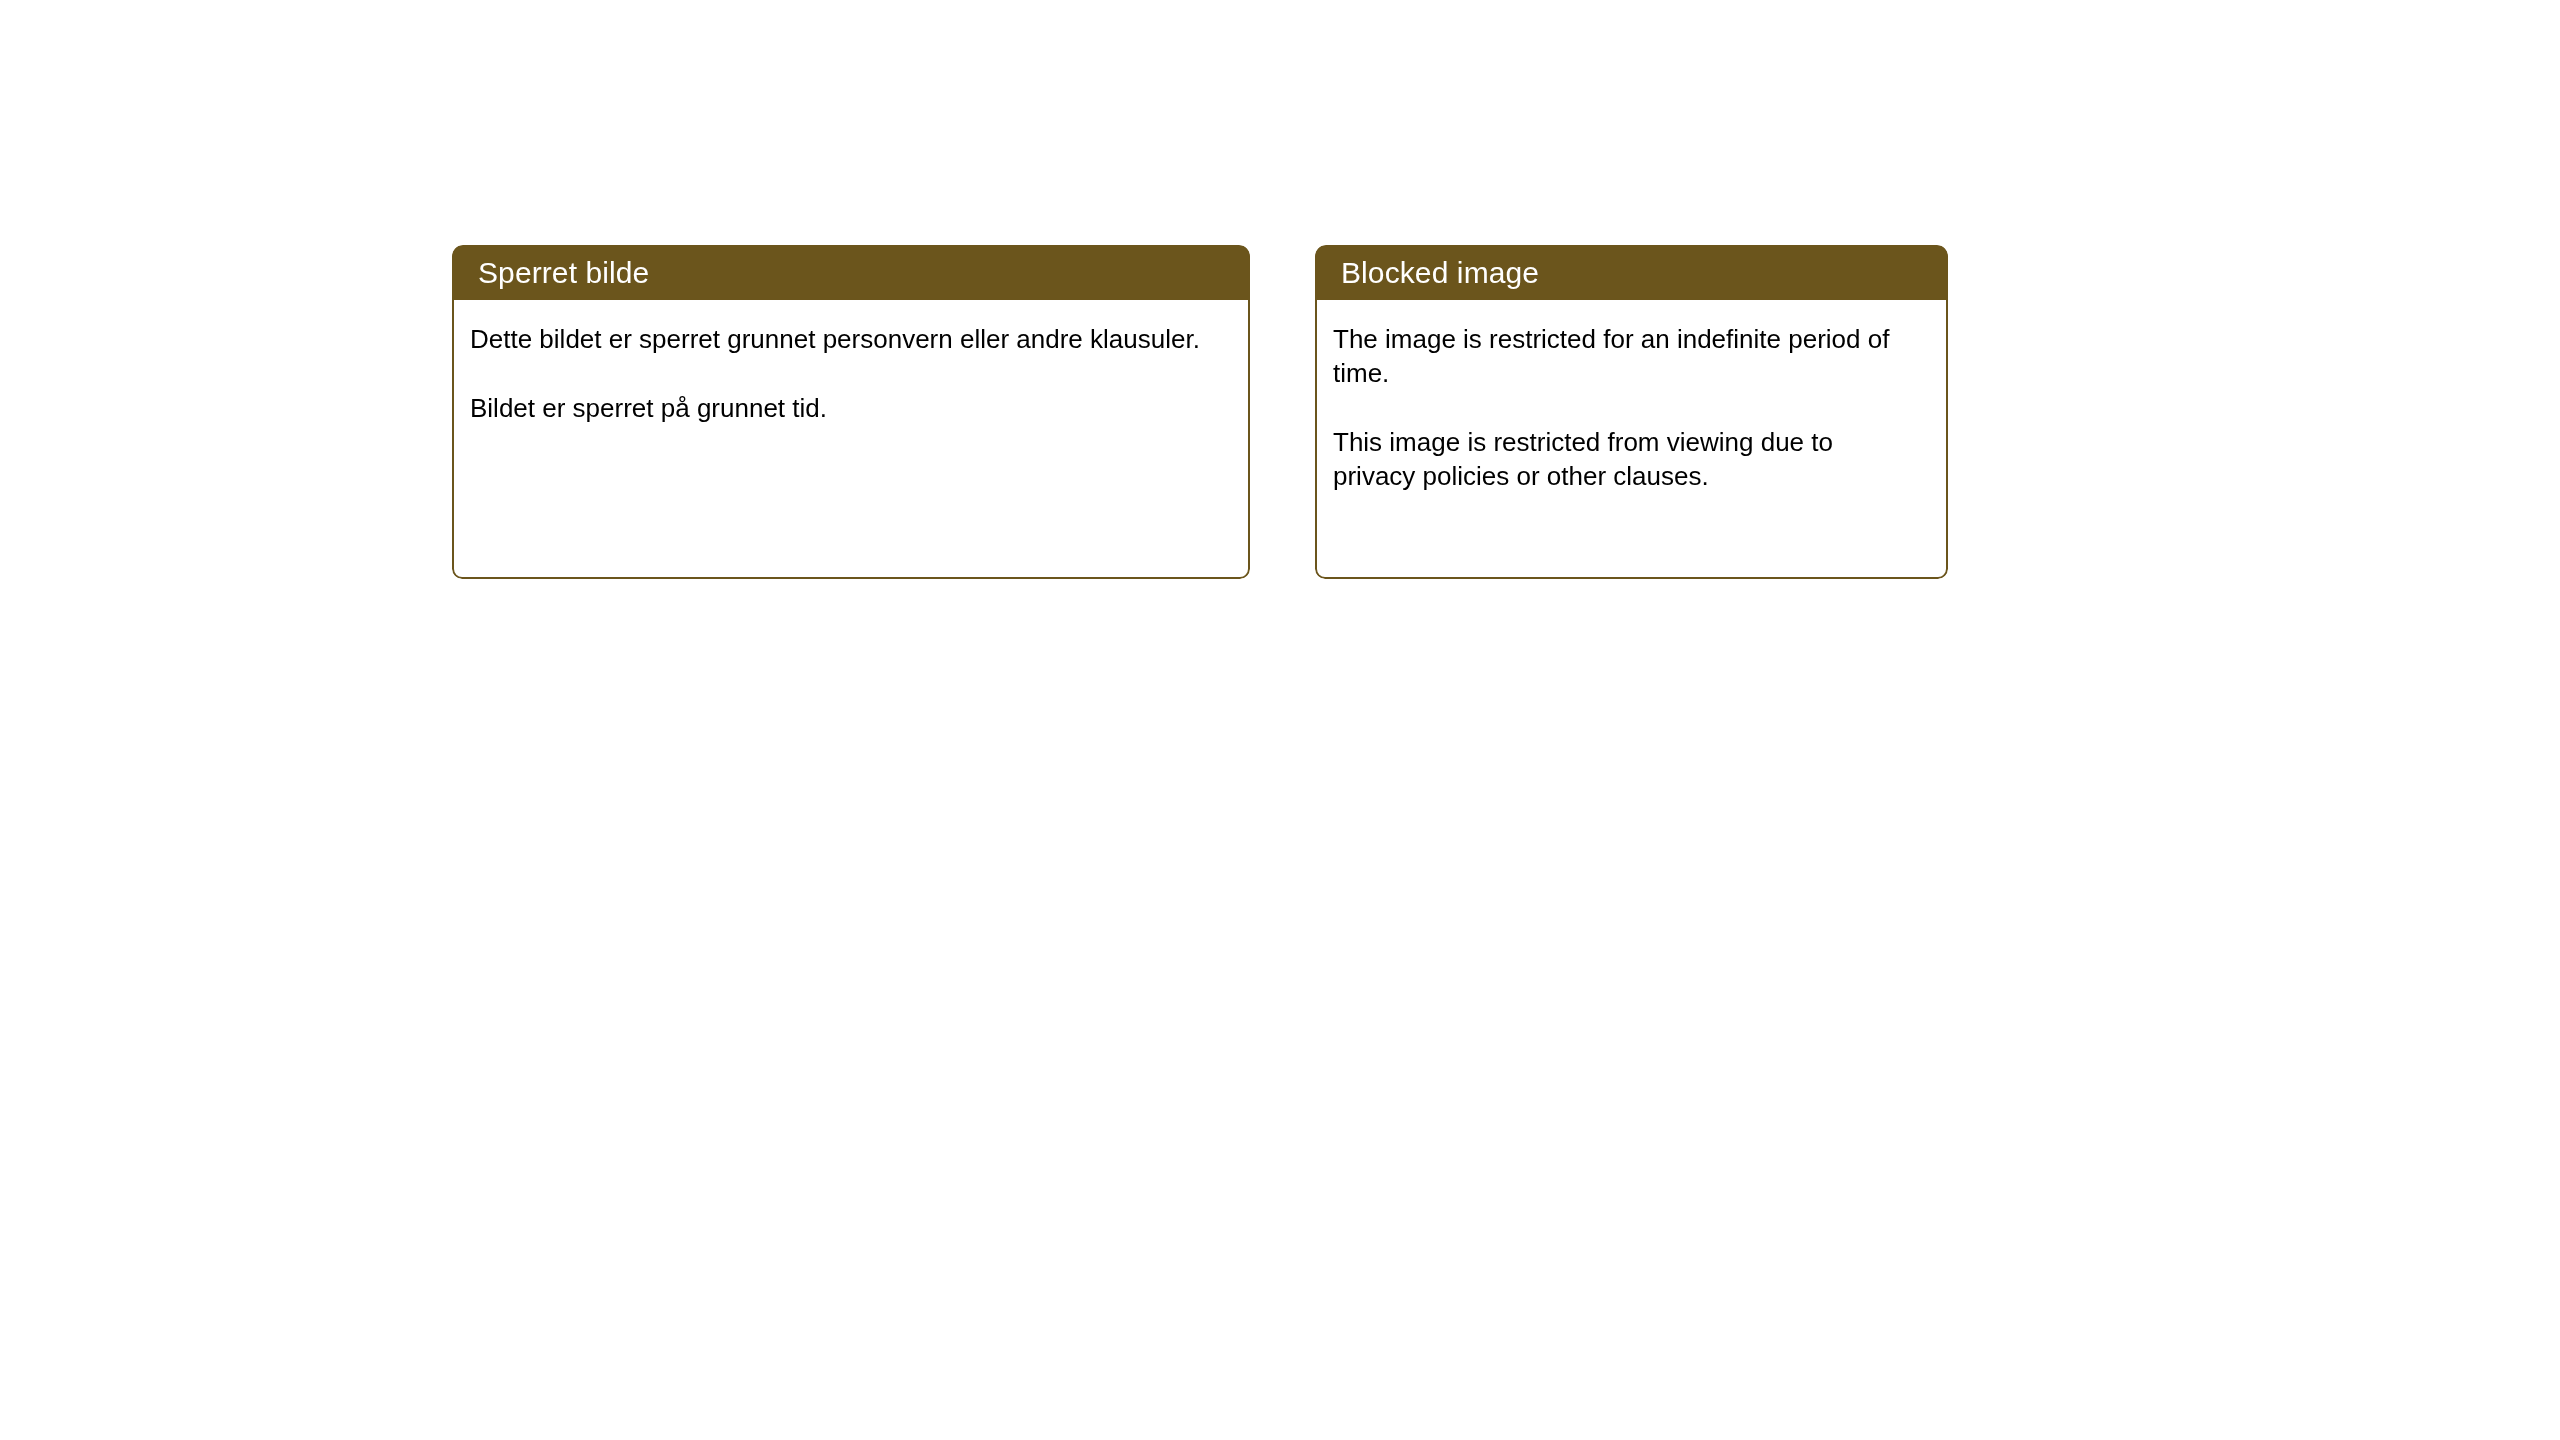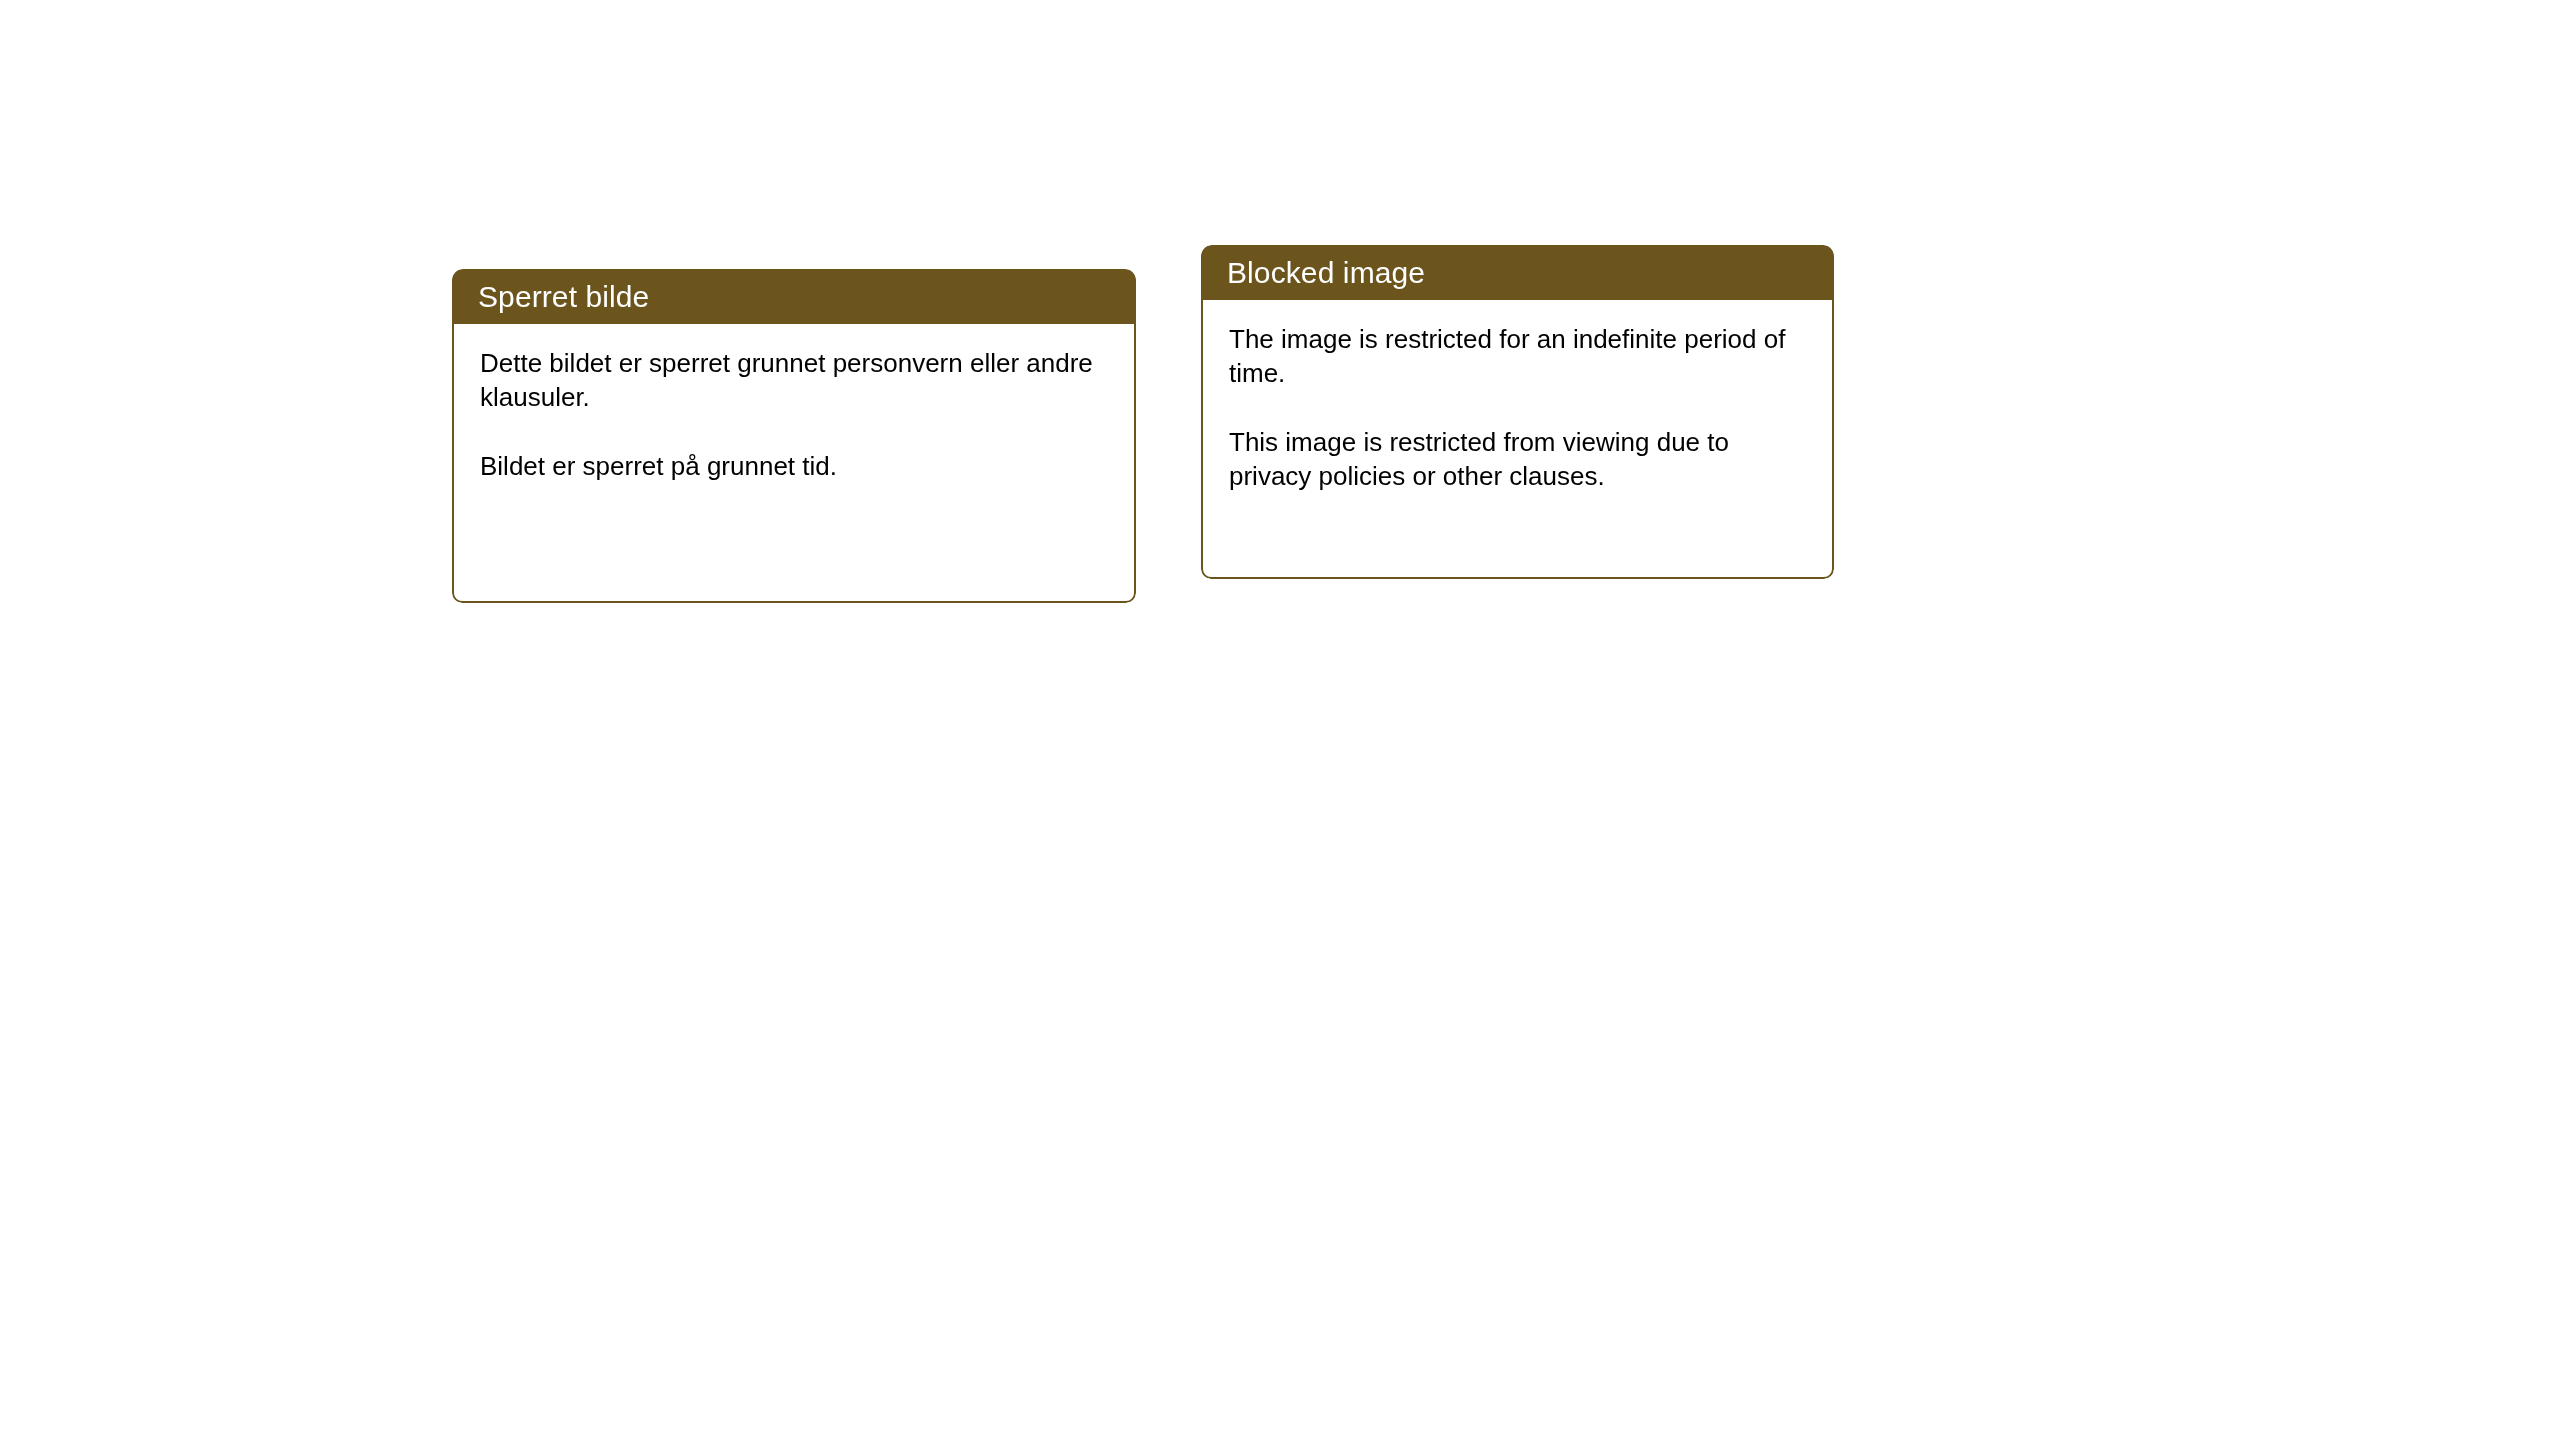--- a/index.html
+++ b/index.html
@@ -35,7 +35,7 @@
     flex-direction: column;
   }
 
-  .notice-card.card-left  { width: 684px; height: 334px; margin-top: 24px; }
+  .notice-card.card-left  { width: 798px; height: 334px; }
   .notice-card.card-right { width: 633px; height: 334px; }
 
   .card-header {

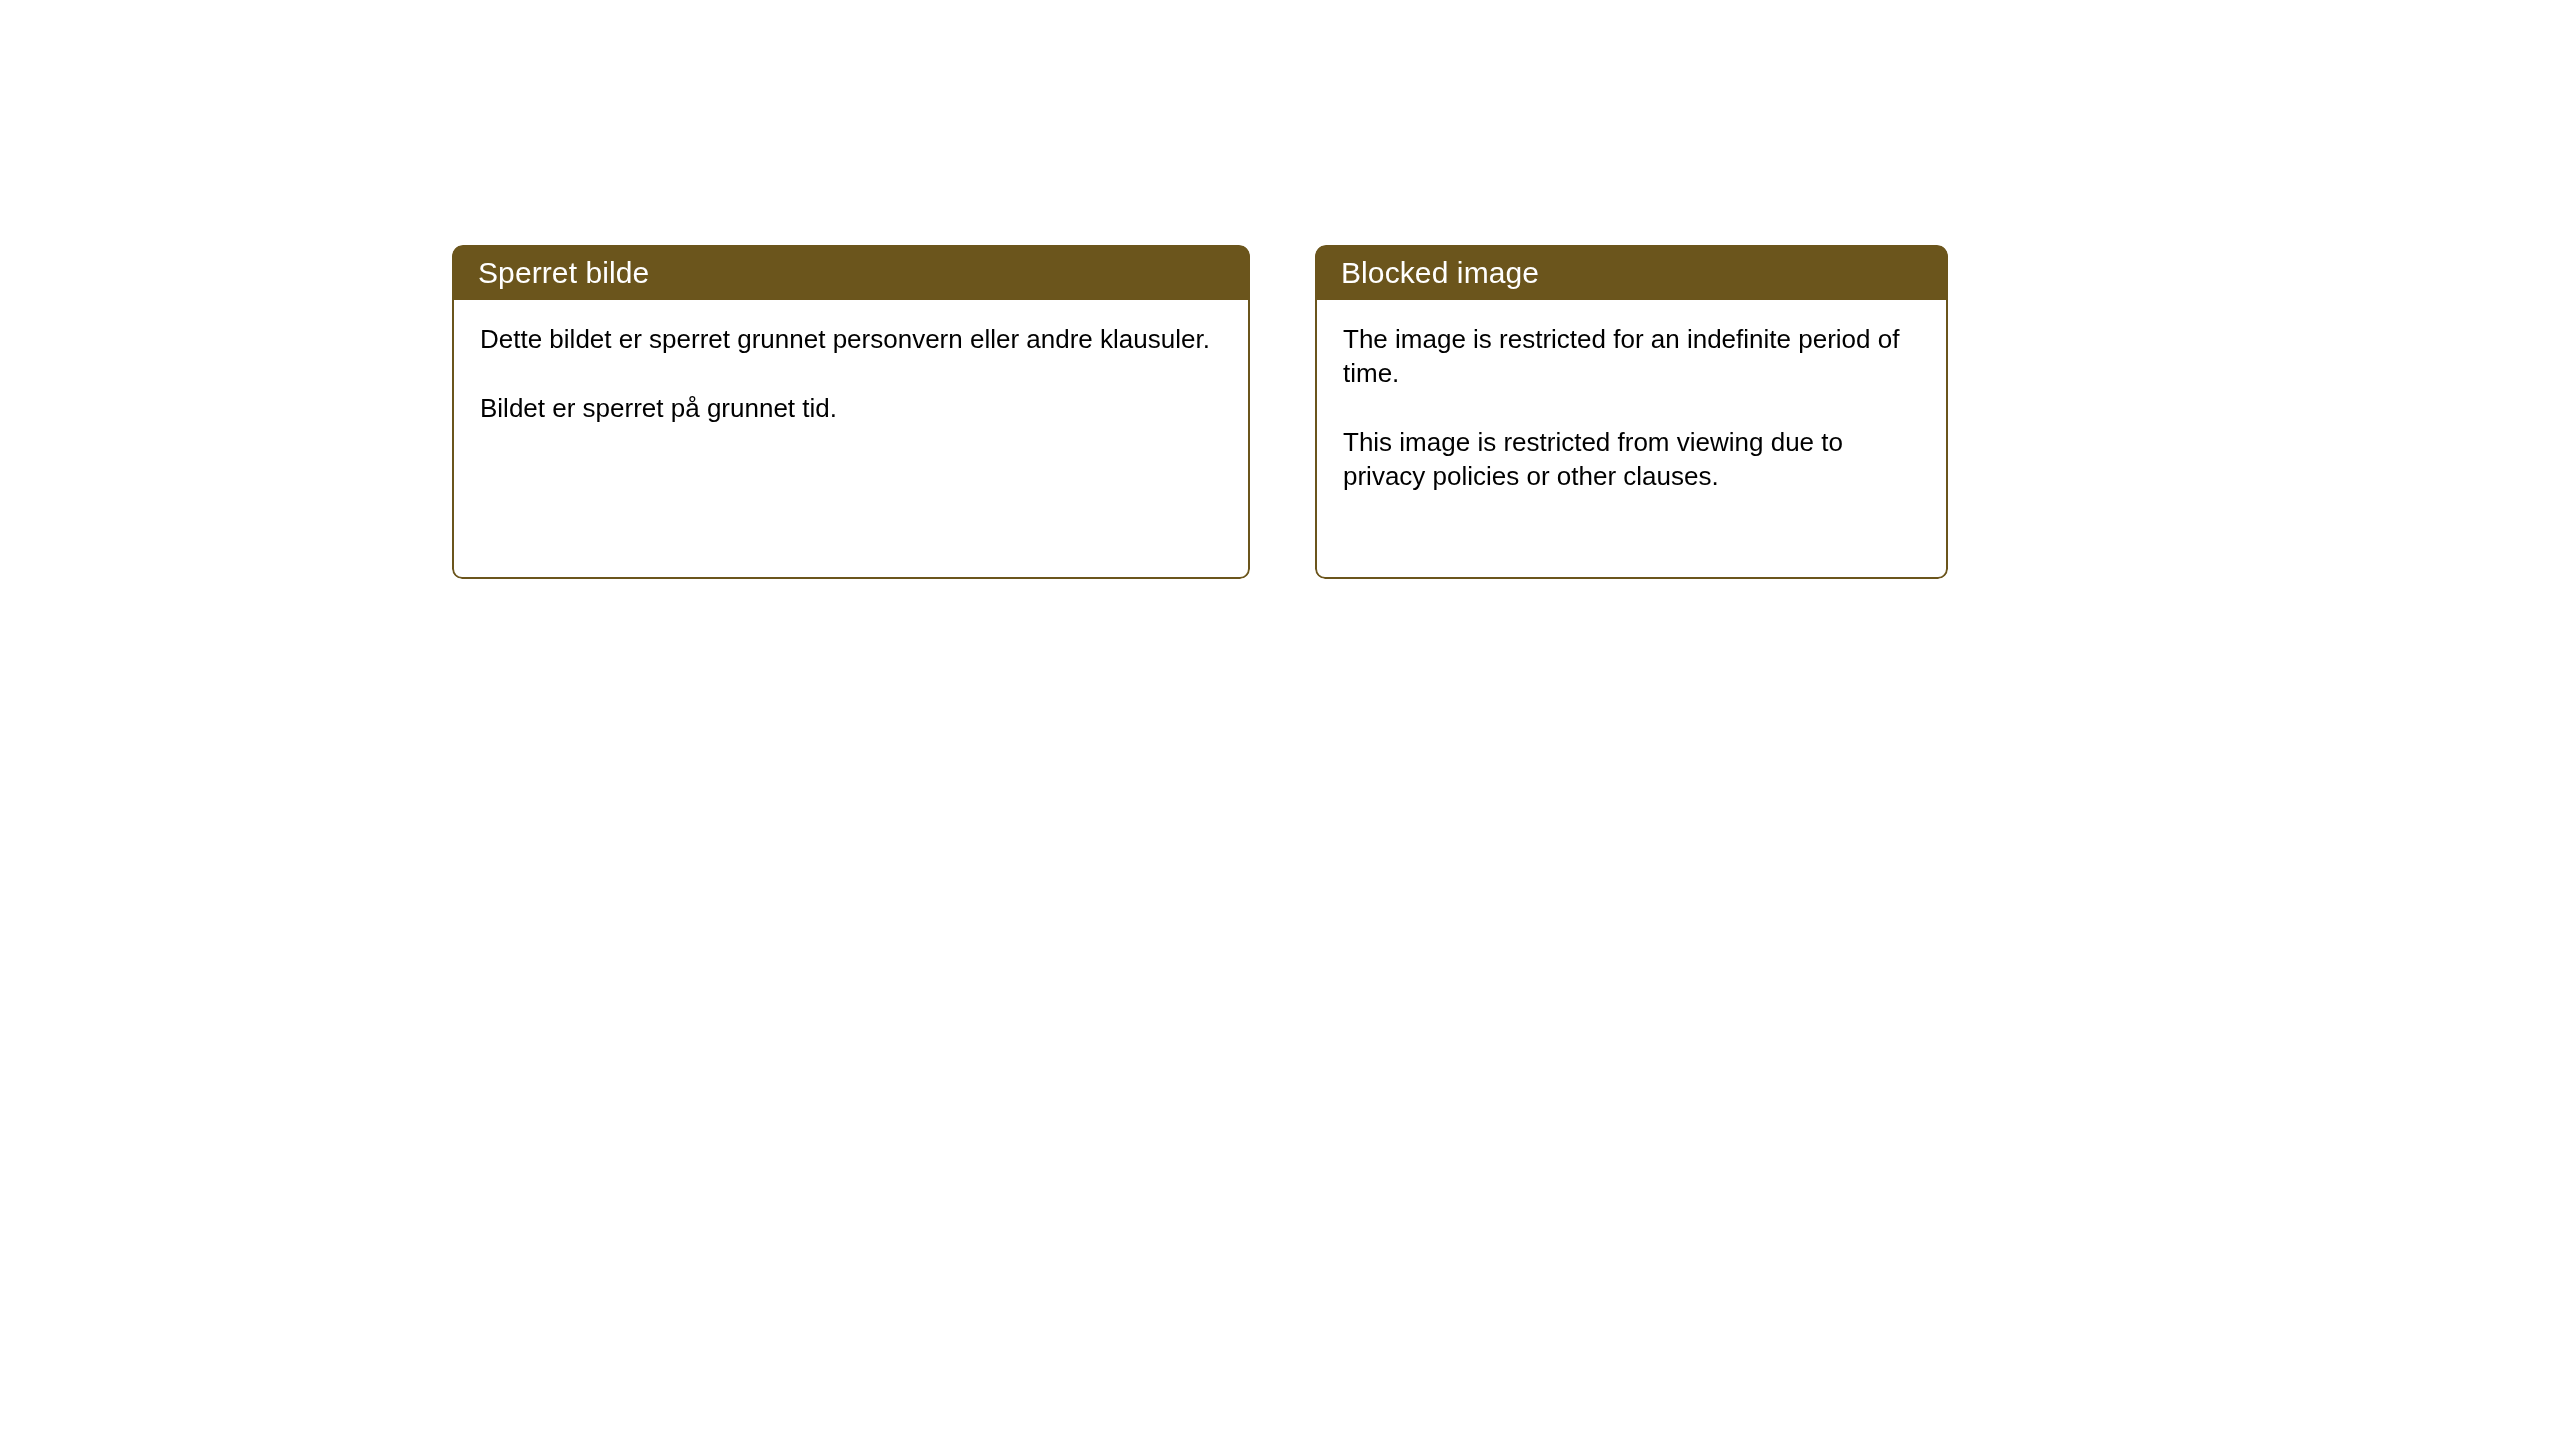--- a/index.html
+++ b/index.html
@@ -67,7 +67,7 @@
     border-bottom: 2px solid #6B551C;
     border-radius: 0 0 10px 10px;
     box-sizing: border-box;
-    padding: 22px 24px 0 26px;
+    padding: 22px 24px 0 16px;
   }
 
   .card-paragraph {

